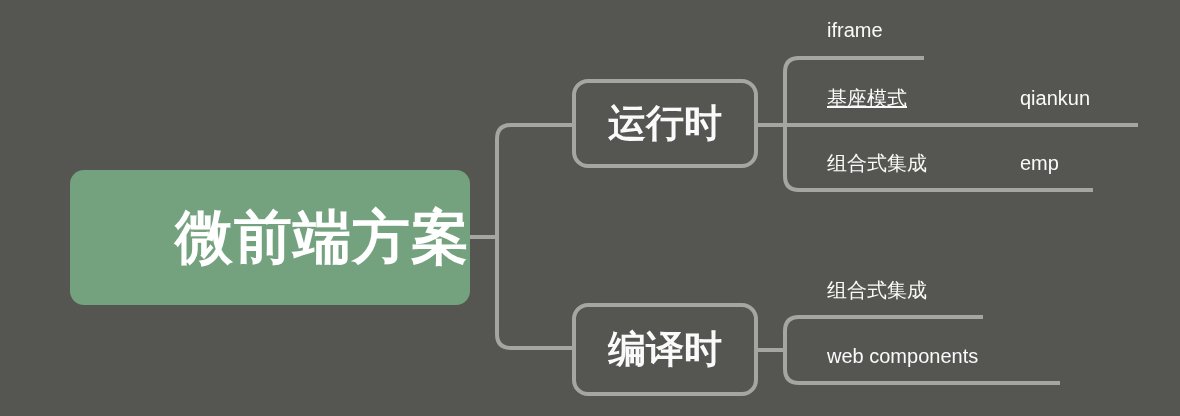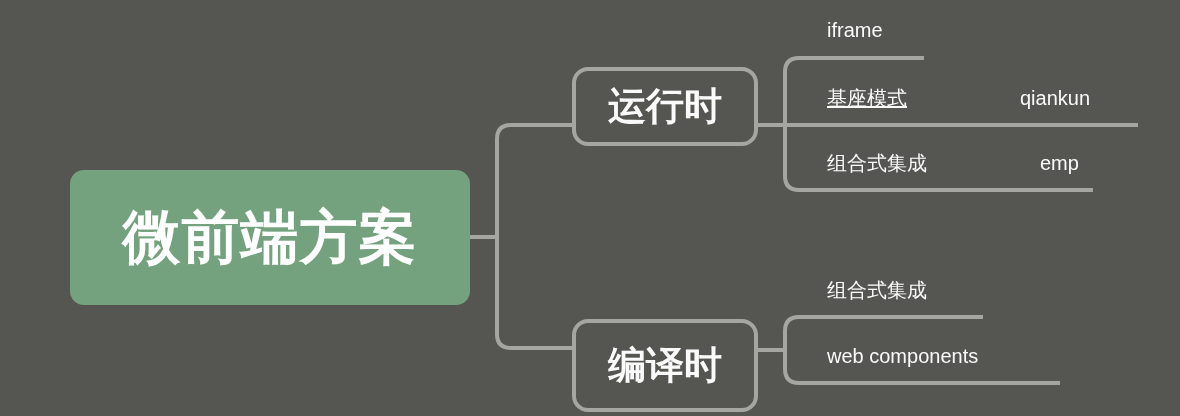--- a/index.html
+++ b/index.html
@@ -60,7 +60,7 @@
     font-size:38px;
     font-weight:700;
   }
-  .branch-runtime{left:572px;top:67px;height:79px;}
+  .branch-runtime{left:572px;top:79px;height:89px;}
   .branch-compile{left:572px;top:303px;height:93px;margin-top:16px;}
   .leaf{
     position:absolute;

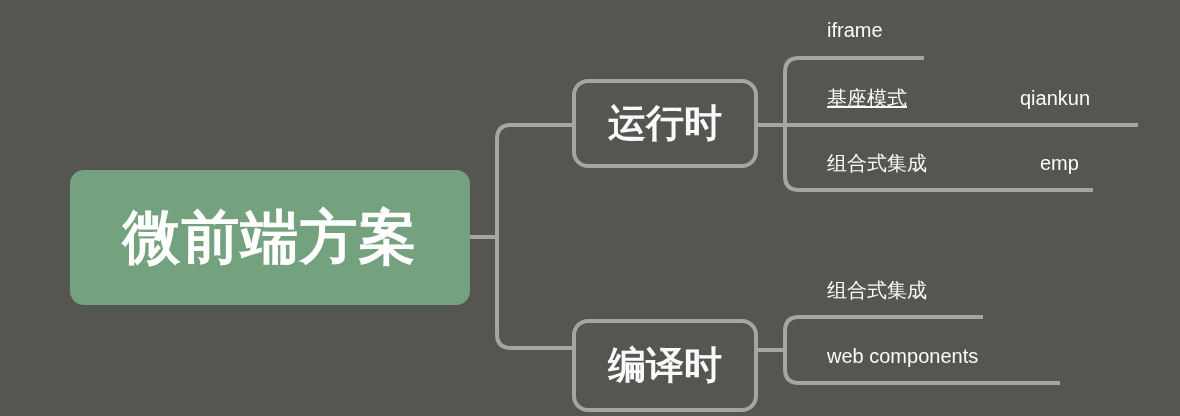--- a/index.html
+++ b/index.html
@@ -106,7 +106,7 @@
 
   <div class="leaf" style="left:827px;top:145px;">组合式集成</div>
 
-  <div class="leaf" style="left:1020px;top:145px;margin-left:20px;">emp</div>
+  <div class="leaf" style="left:1020px;top:145px;">emp</div>
 
   <div class="leaf" style="left:827px;top:272px;">组合式集成</div>
 

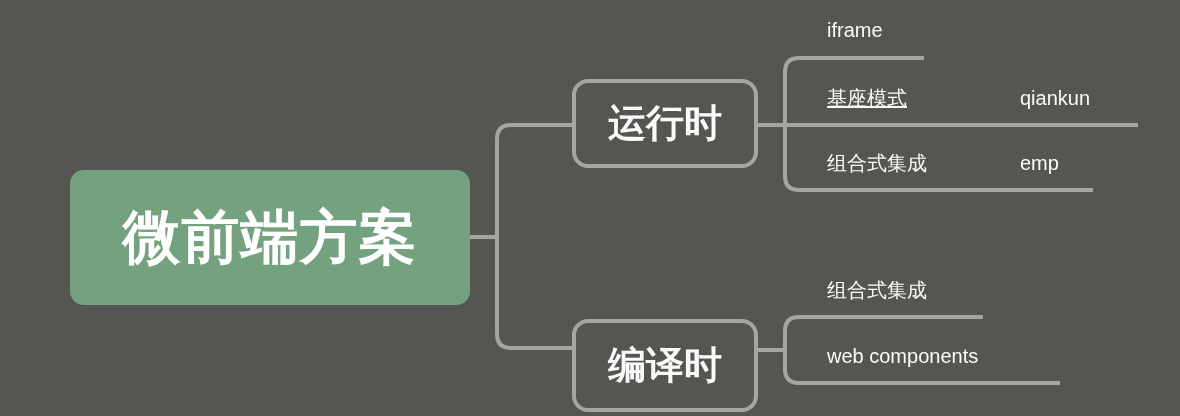--- a/index.html
+++ b/index.html
@@ -51,6 +51,7 @@
     font-weight:700;
     color:#ffffff;
     letter-spacing:1px;
+    justify-content:flex-end;
   }
   .branch-node{
     width:186px;

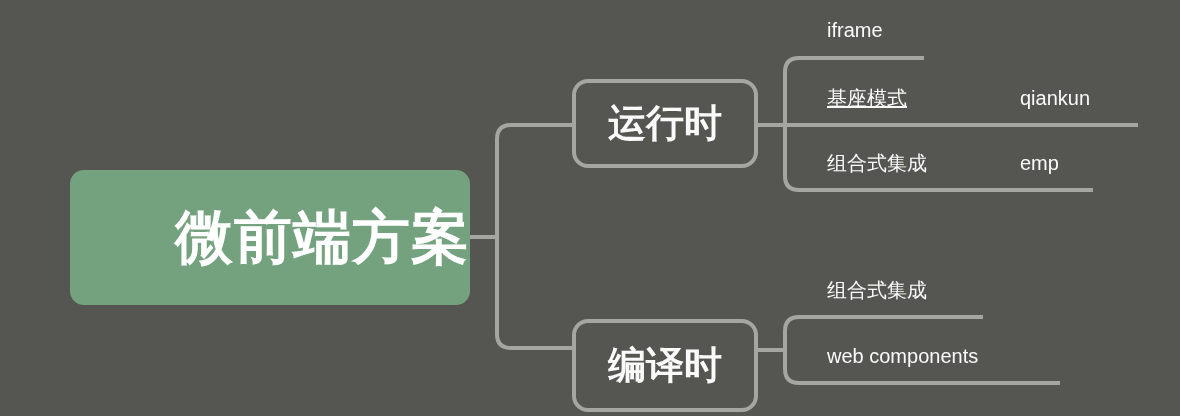--- a/index.html
+++ b/index.html
@@ -62,7 +62,7 @@
     font-weight:700;
   }
   .branch-runtime{left:572px;top:79px;height:89px;}
-  .branch-compile{left:572px;top:303px;height:93px;margin-top:16px;}
+  .branch-compile{left:572px;top:303px;height:93px;}
   .leaf{
     position:absolute;
     font-size:20px;

